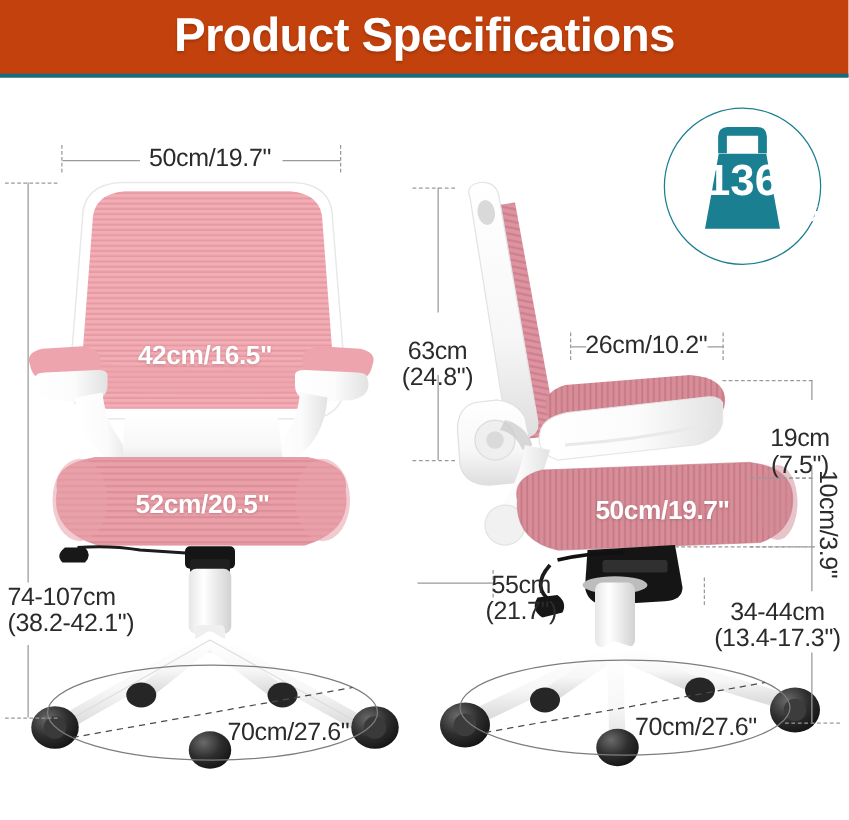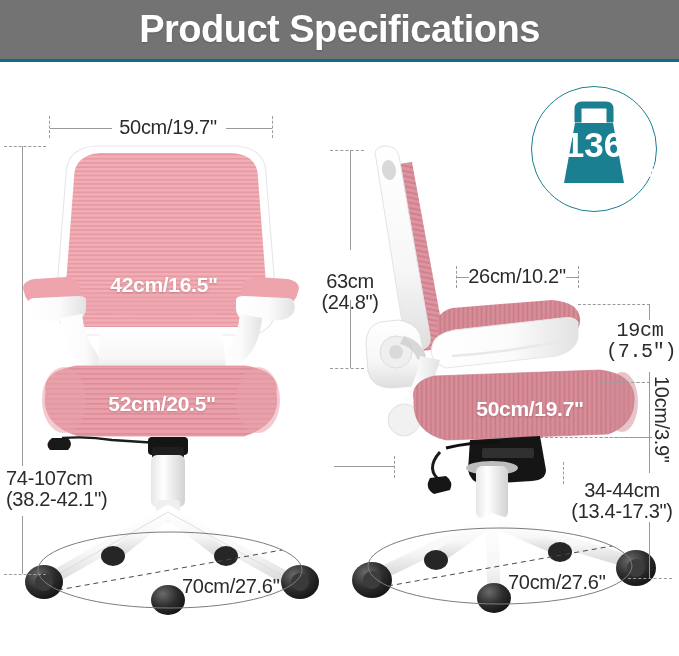--- a/index.html
+++ b/index.html
@@ -15,7 +15,7 @@
   
   .banner{
     position:absolute;left:0;top:0;width:679px;height:62px;
-    background:#737373;
+    background:#c2410c;
     box-sizing:border-box;
     border-bottom:3px solid #0a7085;
   }

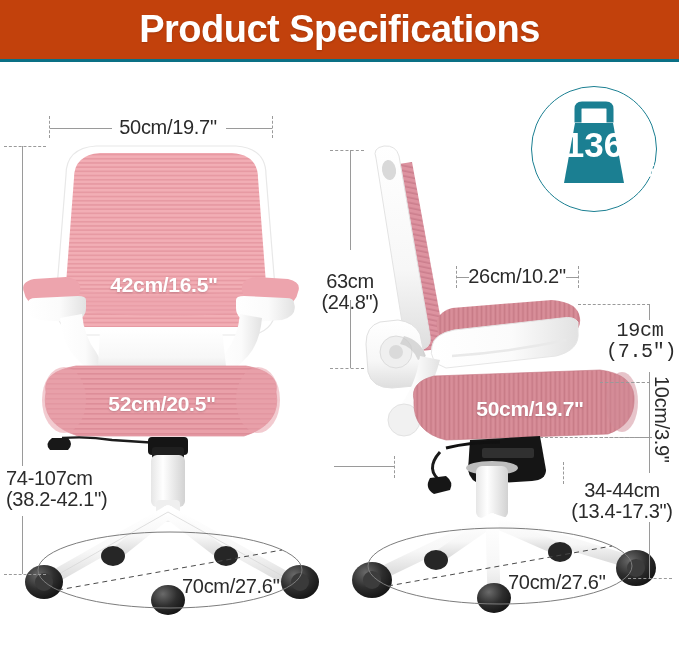--- a/index.html
+++ b/index.html
@@ -329,7 +329,7 @@
   <div class="gline v" style="left:649px;top:304px;height:16px;"></div>
   <div class="gline v" style="left:649px;top:372px;height:10px;"></div>
   <div class="gdash-h" style="left:600px;top:382px;width:50px;"></div>
-  <div class="dim center" style="left:606px;top:321px;width:68px;font-family:Liberation Mono, monospace;">
+  <div class="dim center" style="left:606px;top:341px;width:68px;">
     <span>19cm</span>
     <span class="l2">(7.5")</span>
   </div>

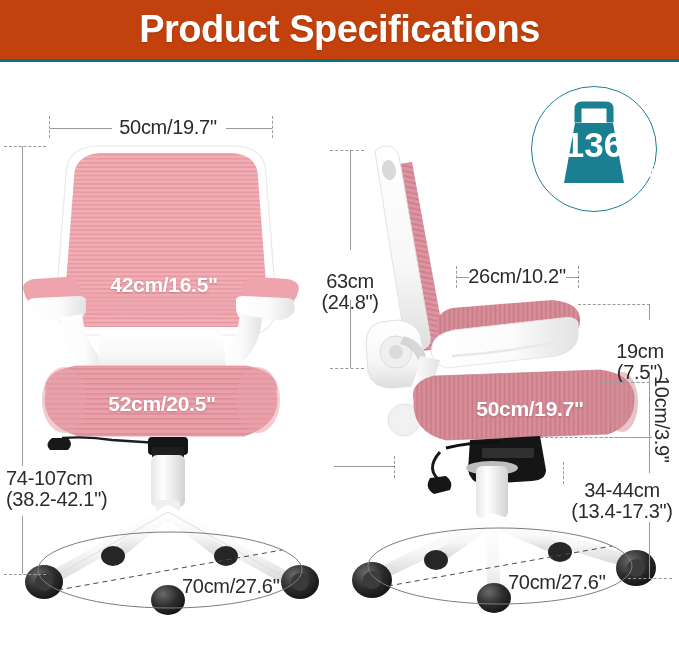--- a/index.html
+++ b/index.html
@@ -343,6 +343,10 @@
 
   <div class="gline h" style="left:334px;top:466px;width:60px;"></div>
   <div class="gdash-v" style="left:394px;top:456px;height:22px;"></div>
+  <div class="dim center" style="left:374px;top:458px;width:86px;">
+    <span>55cm</span>
+    <span class="l2">(21.7")</span>
+  </div>
 
   <div class="gdash-h" style="left:540px;top:437px;width:112px;"></div>
   <div class="gline v" style="left:649px;top:437px;height:36px;"></div>

